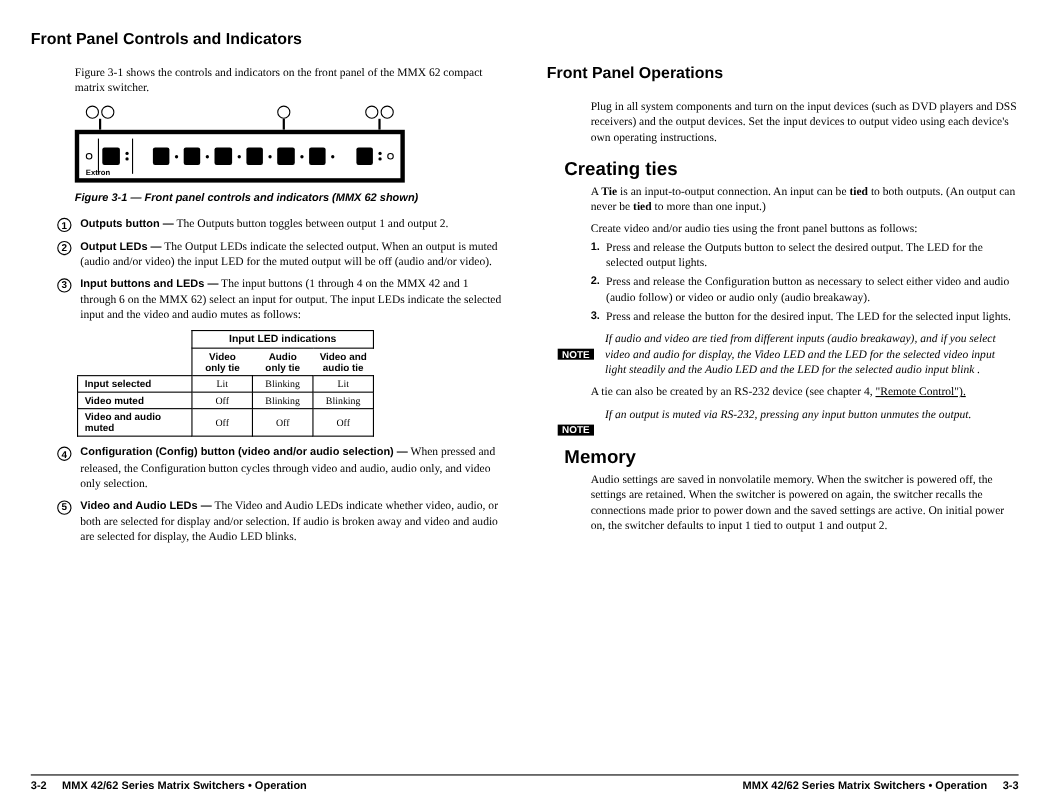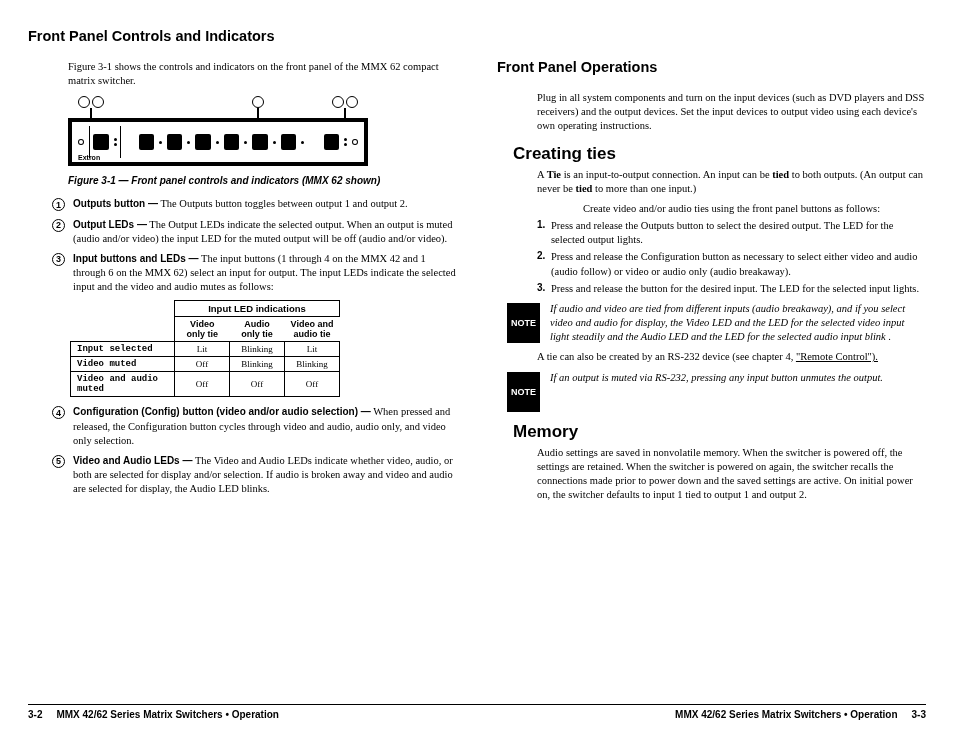--- a/index.html
+++ b/index.html
@@ -316,7 +316,7 @@
     <div class="body-text indent1">
       <span>A </span><b>Tie</b><span> is an input-to-output connection. An input can be </span><b>tied</b><span> to both outputs. (An output can never be </span><b>tied</b><span> to more than one input.)</span>
     </div>
-    <div class="body-text indent1" style="margin-top:6px;text-align:center;">Create video and/or audio ties using the front panel buttons as follows:</div>
+    <div class="body-text indent1" style="margin-top:6px;">Create video and/or audio ties using the front panel buttons as follows:</div>
 
     <div class="numlist-row">
         <div class="n">1.</div>

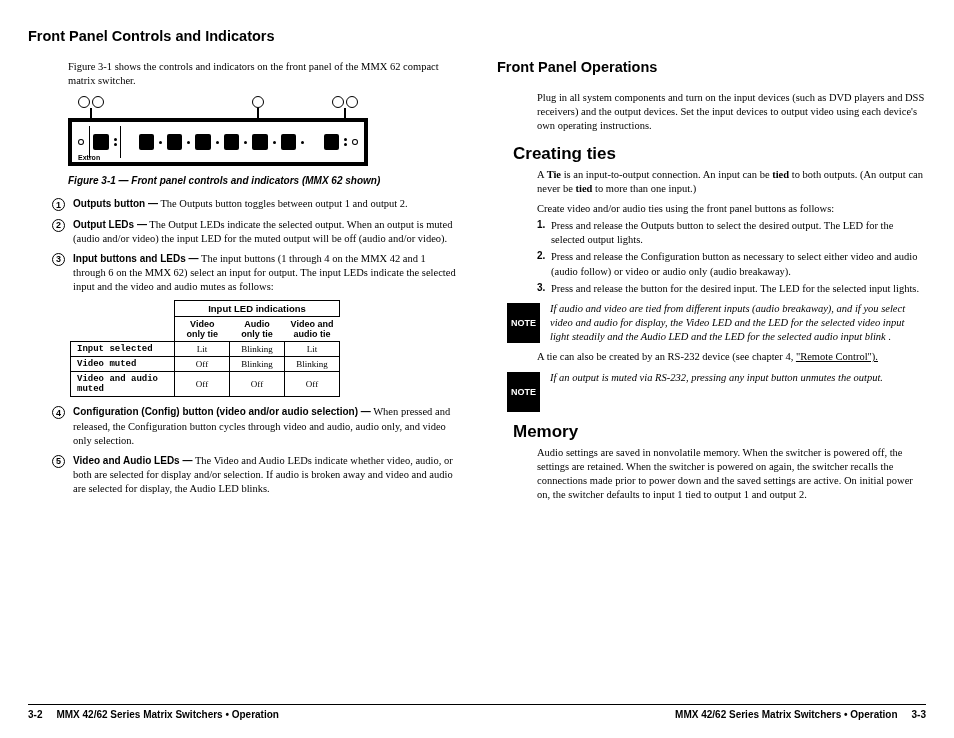--- a/index.html
+++ b/index.html
@@ -150,10 +150,10 @@
     background:#000; color:#fff;
     font-family: "Helvetica Neue", Arial, sans-serif;
     font-weight:700; font-size:9px;
-    padding:15px 4px;
+    padding:0 4px;
     margin-right:10px;
     flex-shrink:0;
-    margin-top:1px;
+    margin-top:15px;
   }
   .note-text{ font-size:10.5px; line-height:1.35; font-style:italic; flex:1;}
   .link { text-decoration: underline; }

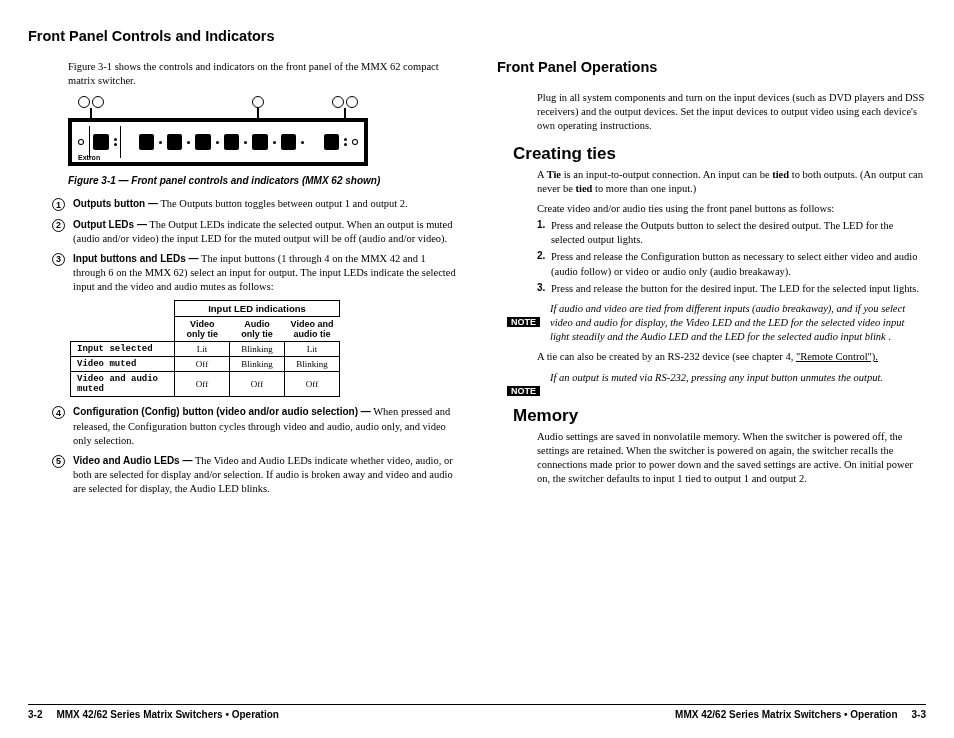--- a/index.html
+++ b/index.html
@@ -134,7 +134,7 @@
   }
   table.led td.rowh {
     text-align: left;
-    font-family: Liberation Mono, monospace;
+    font-family: Liberation Sans, sans-serif;
     font-weight: 700;
     width: 104px;
   }

